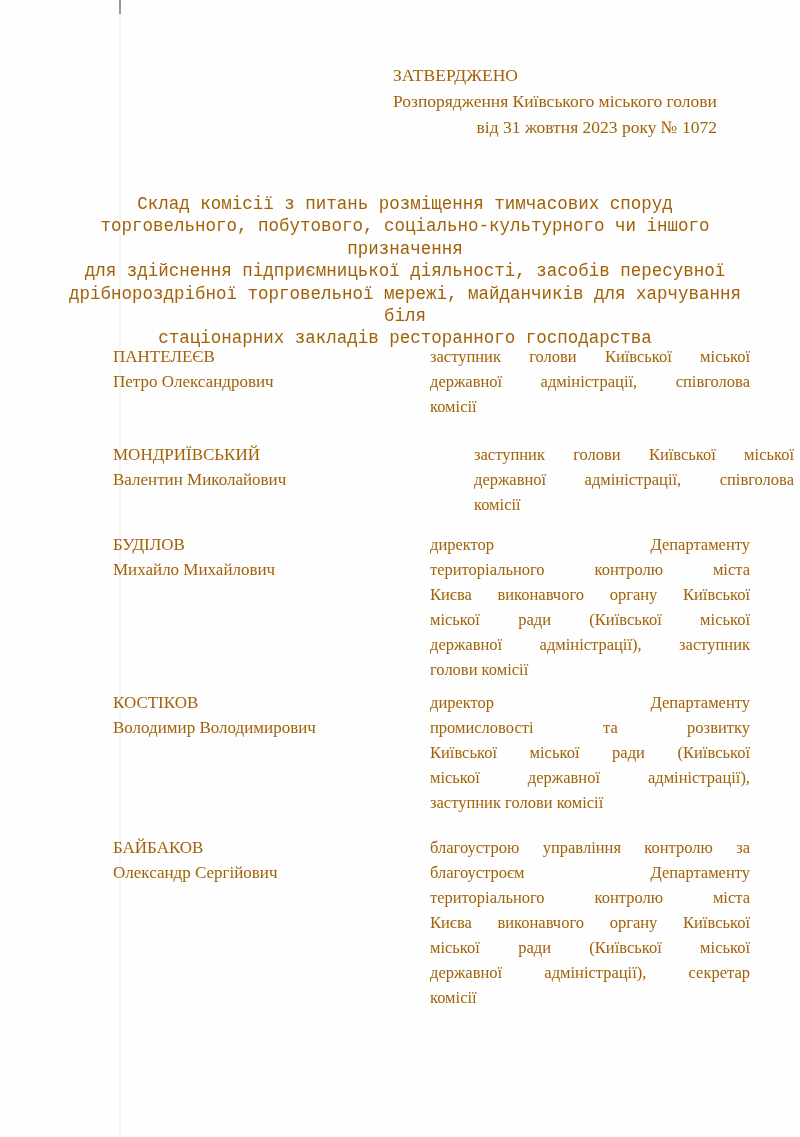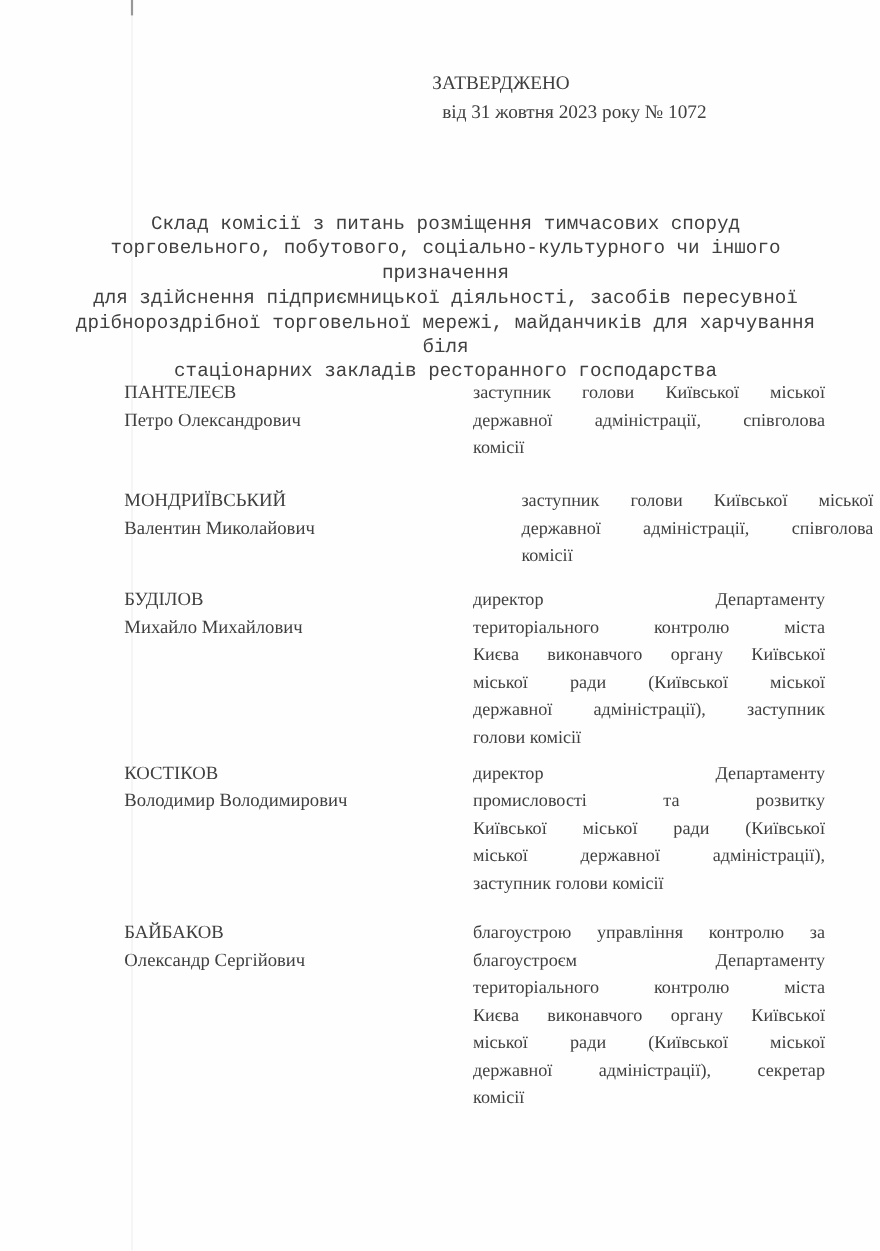--- a/index.html
+++ b/index.html
@@ -14,7 +14,7 @@
     background: #fefefe;
     overflow: hidden;
     font-family: "Liberation Serif", serif;
-    color: #404040;
+    color: #a16207;
   }
   
   .scan-line {

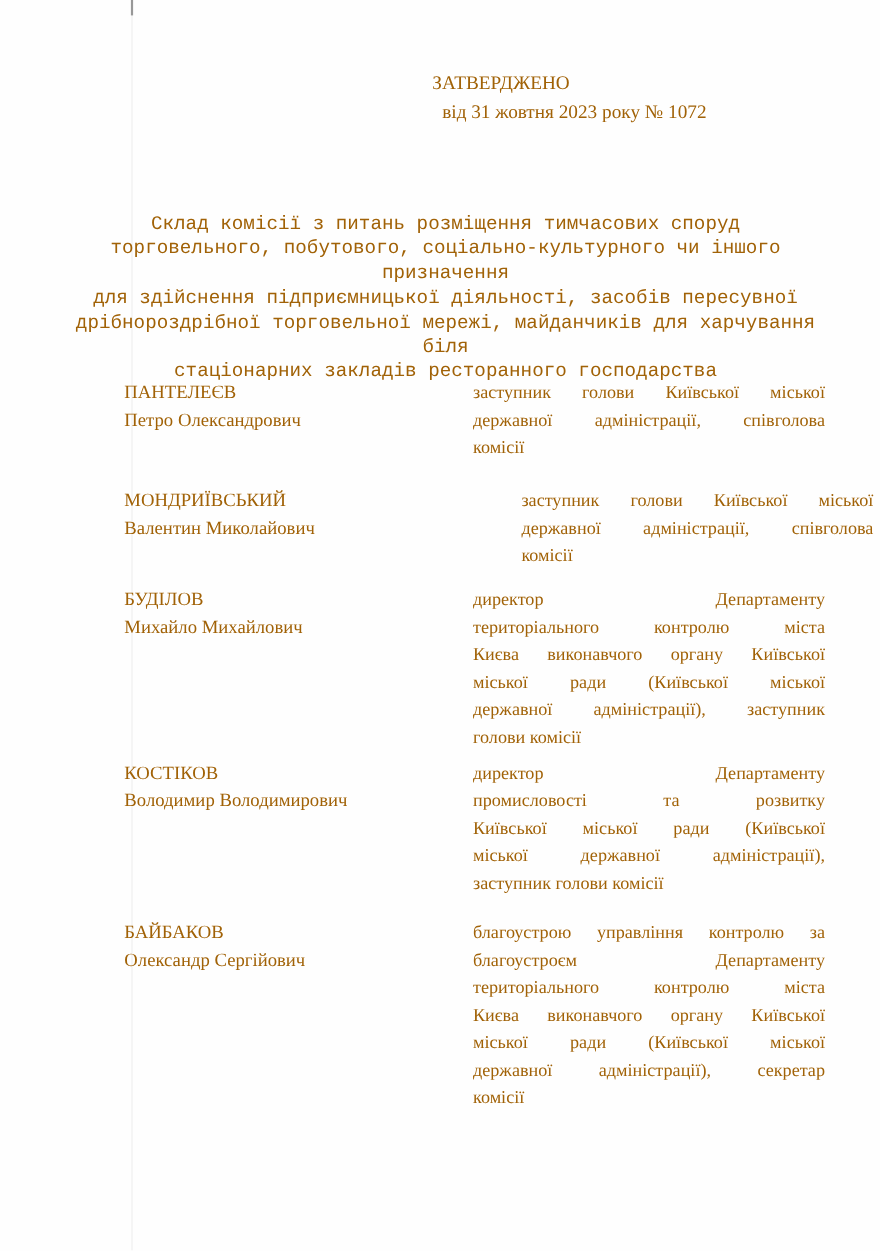--- a/index.html
+++ b/index.html
@@ -98,6 +98,7 @@
 
   <div class="approval">
     <div>ЗАТВЕРДЖЕНО</div>
+    <div>Розпорядження Київського міського голови</div>
     <div class="indent">від 31 жовтня 2023 року № 1072</div>
   </div>
 

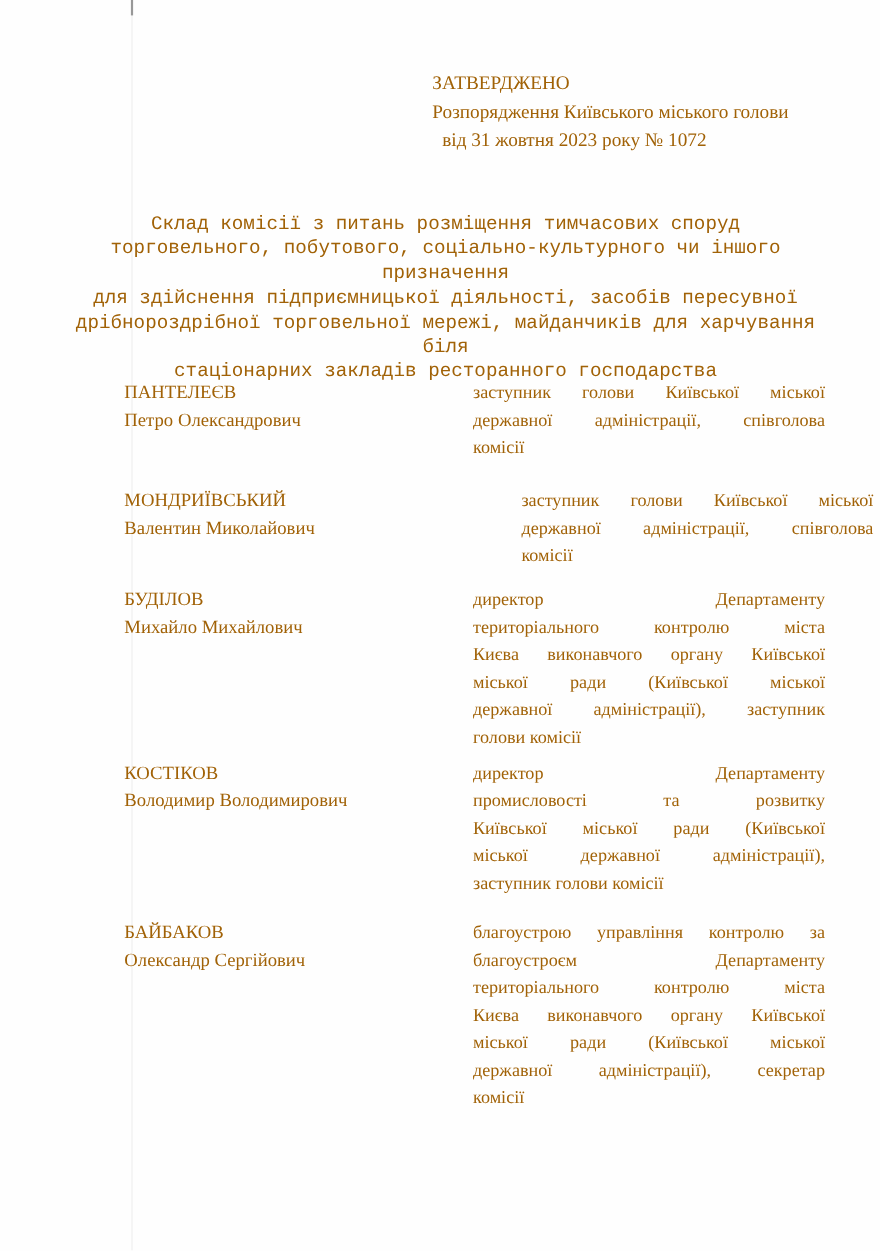--- a/index.html
+++ b/index.html
@@ -43,6 +43,7 @@
   }
   .approval .indent {
     padding-left: 9px;
+    text-align: right;
   }
   .doc-title {
     position: absolute;

